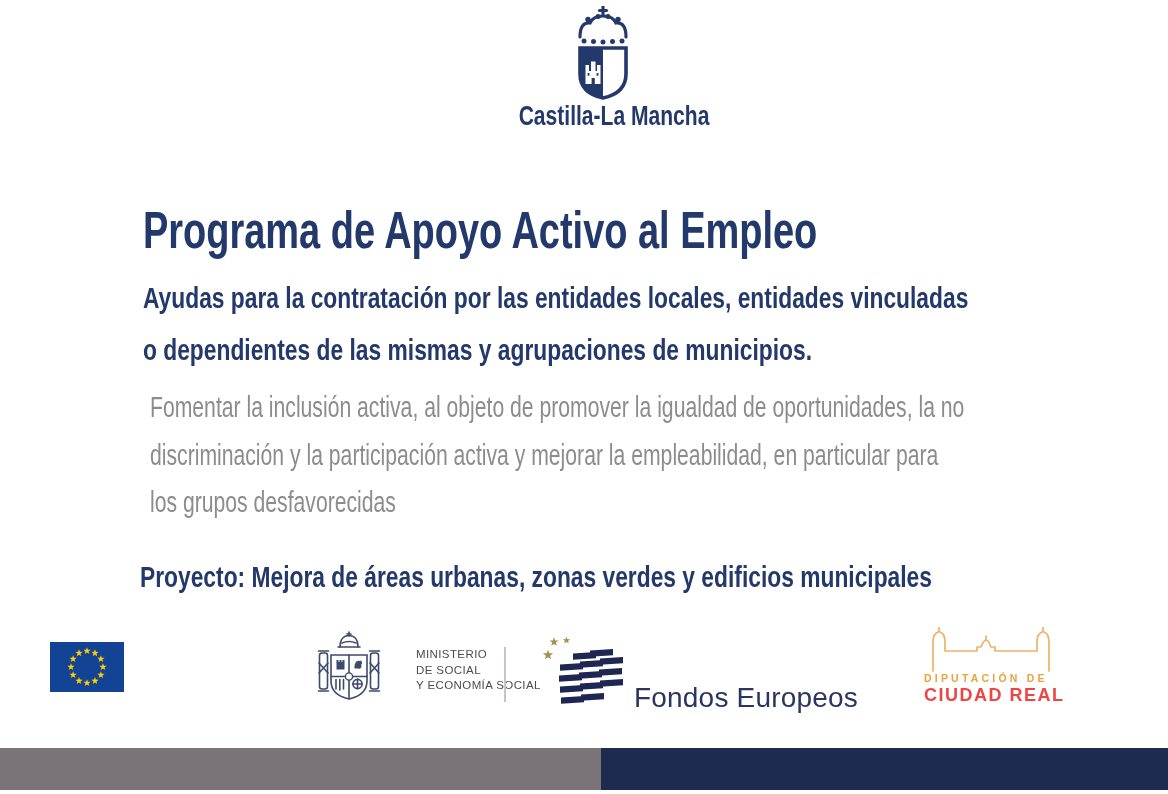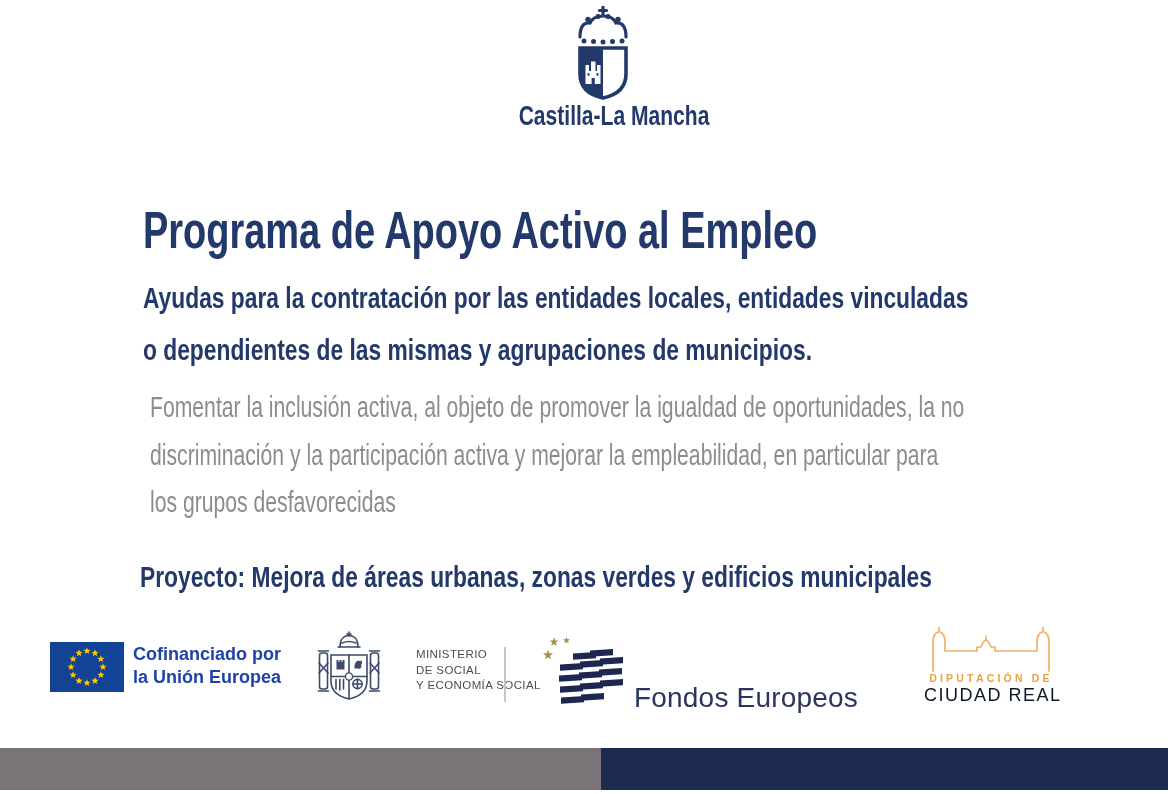--- a/index.html
+++ b/index.html
@@ -137,10 +137,6 @@
         <use href="#star-shape" x="29" y="11.1"></use>
     </g>
   </svg>
-  <div class="abs eu-text">
-    <div>Cofinanciado por</div>
-    <div>la Unión Europea</div>
-  </div>
 
   <svg class="abs min-arms" width="66" height="74" viewBox="0 0 66 74">
     <g stroke="#3e4a6b" stroke-width="1.6" fill="none" stroke-linecap="round">

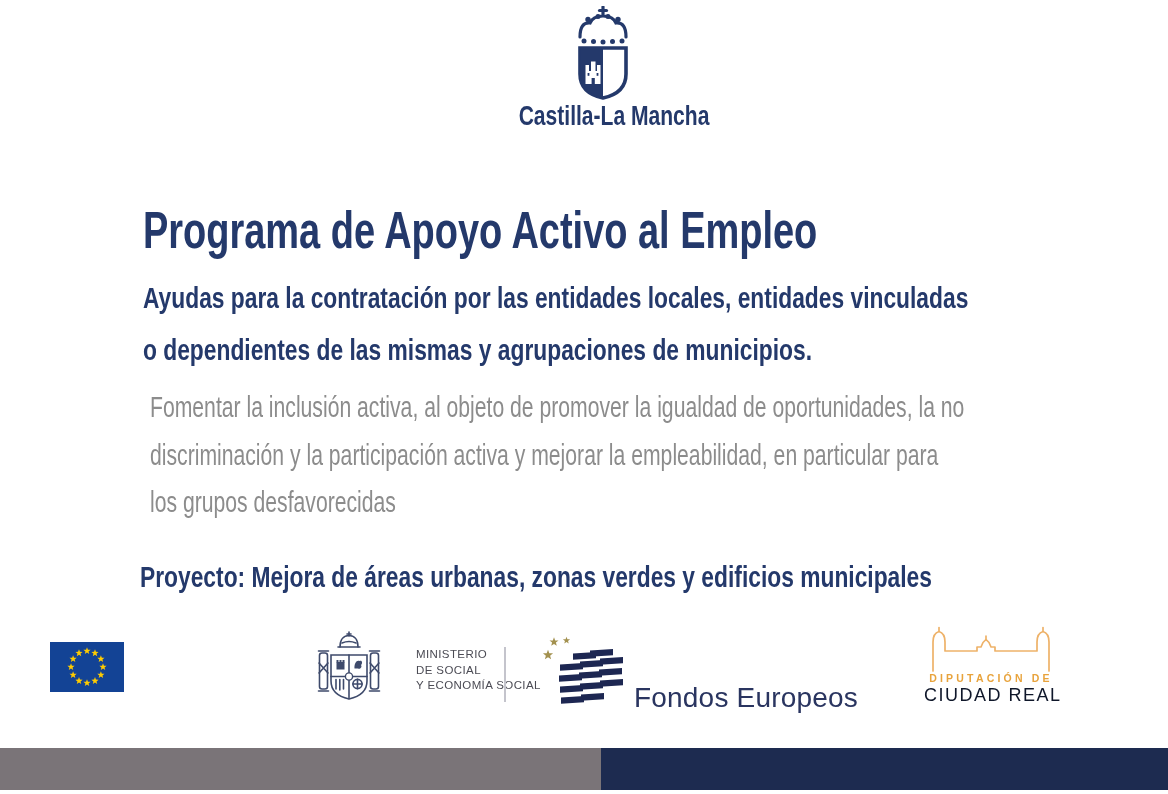--- a/index.html
+++ b/index.html
@@ -50,7 +50,7 @@
   }
   .dip-icon{left:928px;top:625px;}
   .dip-line1{
-    left:924px;top:672px;width:134px;text-align:center;font-size:10.5px;font-weight:700;
+    left:924px;top:672px;width:134px;font-size:10.5px;font-weight:700;
     color:#e8a33c;letter-spacing:3.2px;line-height:12px;white-space:nowrap;
   }
   .dip-line2{

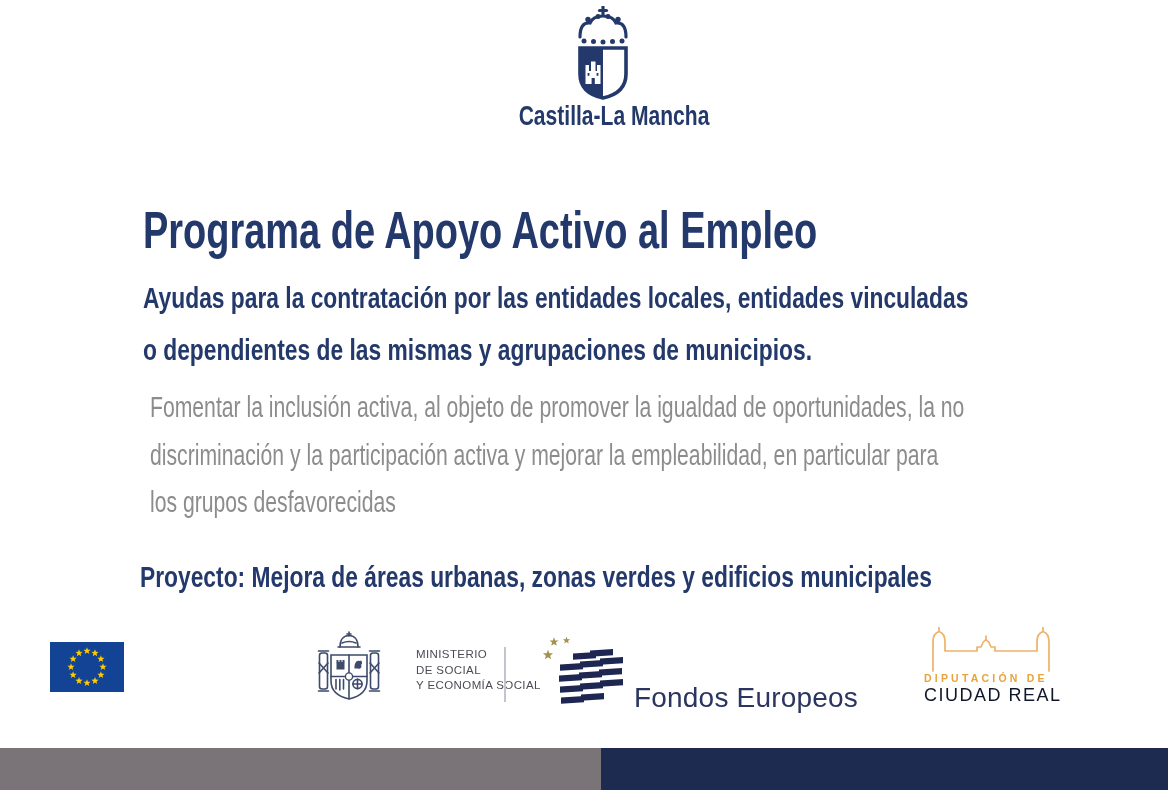--- a/index.html
+++ b/index.html
@@ -54,8 +54,8 @@
     color:#e8a33c;letter-spacing:3.2px;line-height:12px;white-space:nowrap;
   }
   .dip-line2{
-    left:924px;top:684px;width:134px;text-align:center;font-size:18px;font-weight:400;
-    color:#0f172a;letter-spacing:1.5px;line-height:22px;white-space:nowrap;
+    left:924px;top:684px;width:134px;text-align:center;font-size:18px;font-weight:700;
+    color:#ef4444;letter-spacing:1.5px;line-height:22px;white-space:nowrap;
   }
   
   .bar-gray{left:0;top:748px;width:601px;height:42px;background:#7a7478;}

